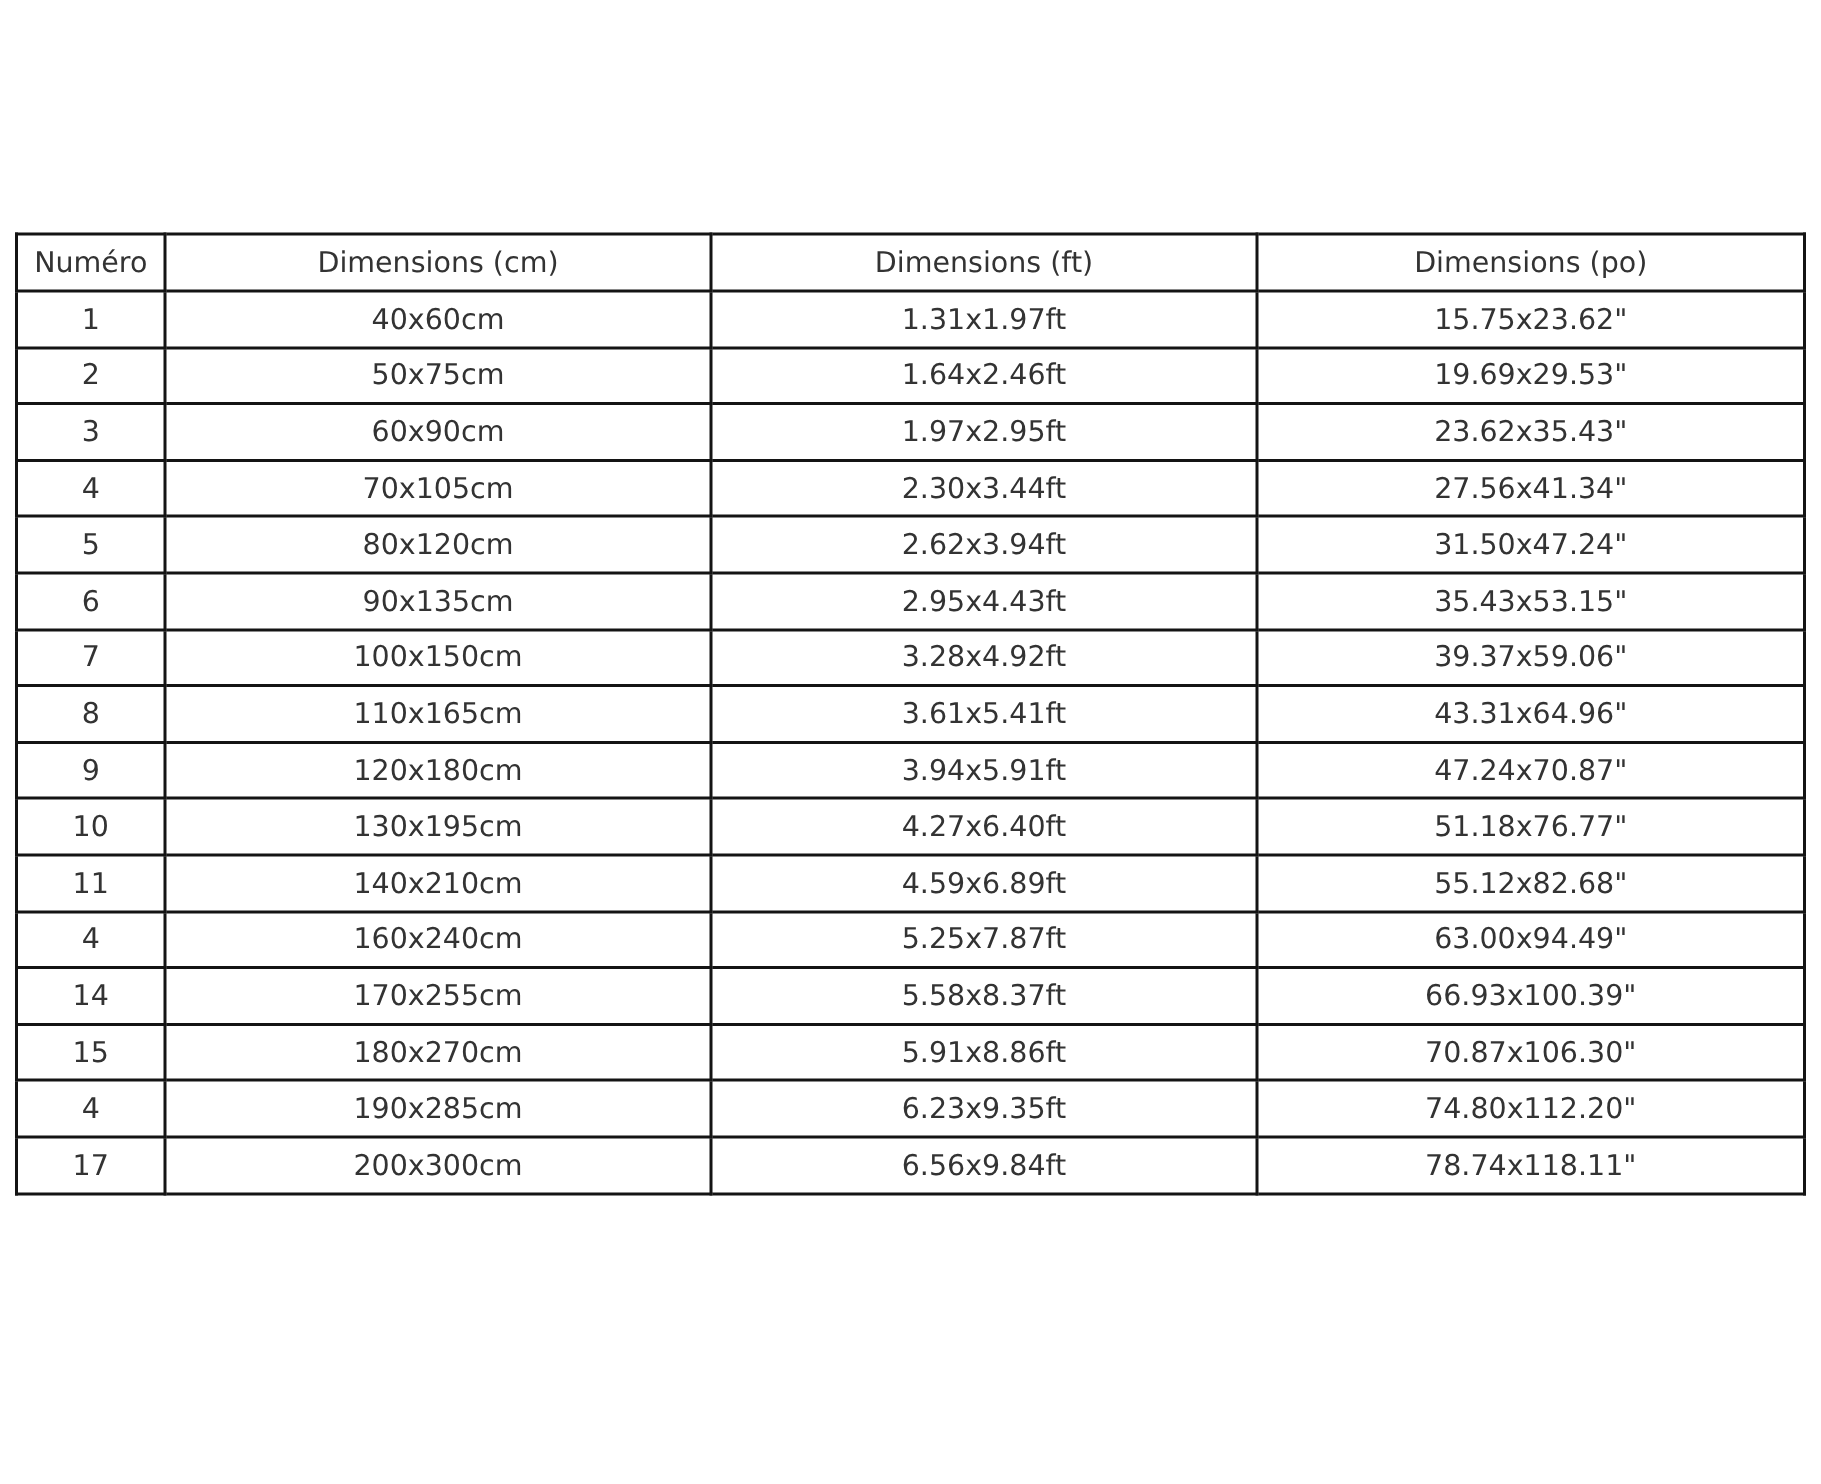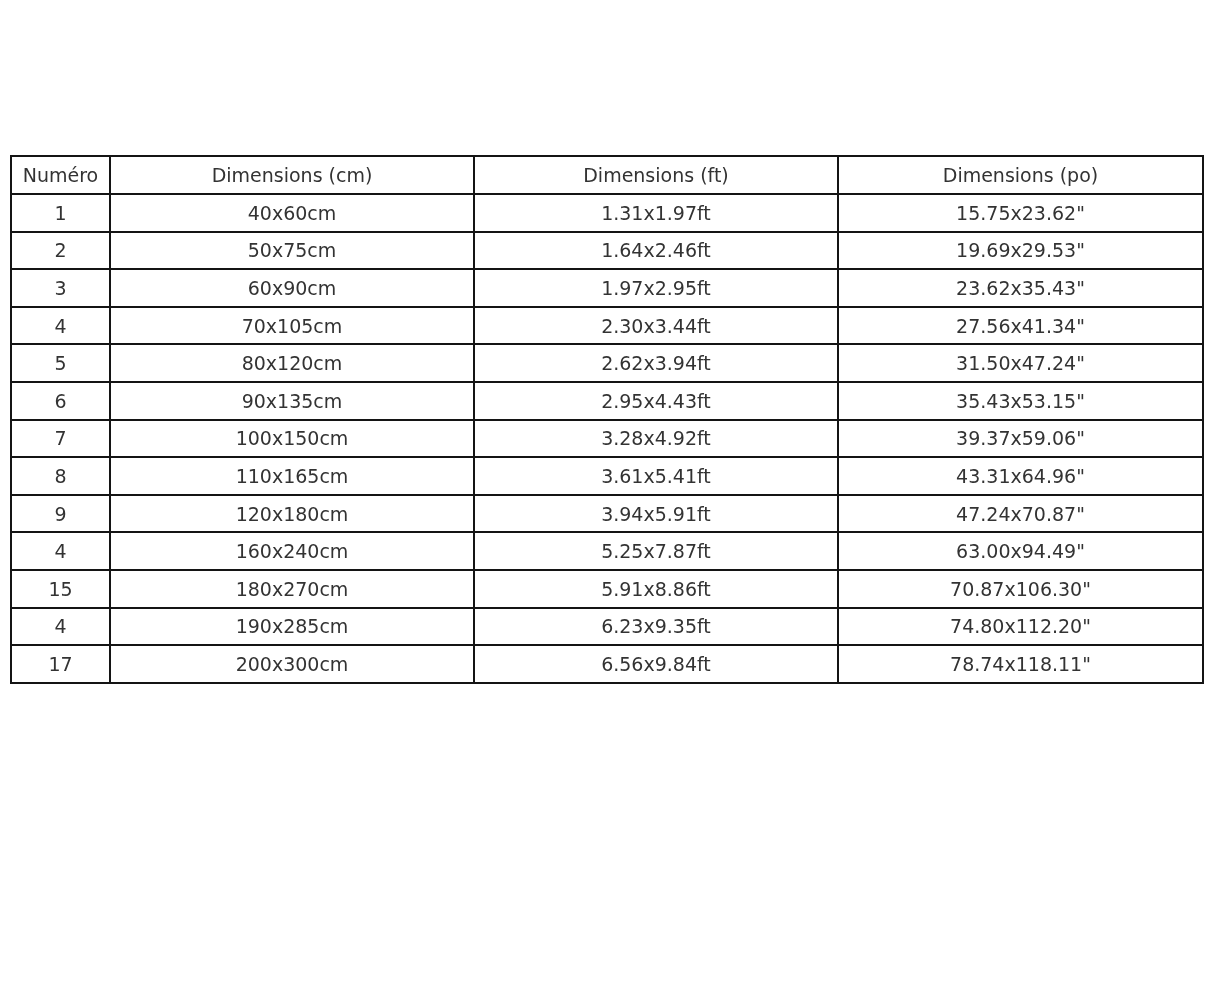--- a/index.html
+++ b/index.html
@@ -114,6 +114,12 @@
           <td>47.24x70.87"</td>
         </tr>
         <tr>
+          <td>10</td>
+          <td>130x195cm</td>
+          <td>4.27x6.40ft</td>
+          <td>51.18x76.77"</td>
+        </tr>
+        <tr>
           <td>4</td>
           <td>160x240cm</td>
           <td>5.25x7.87ft</td>

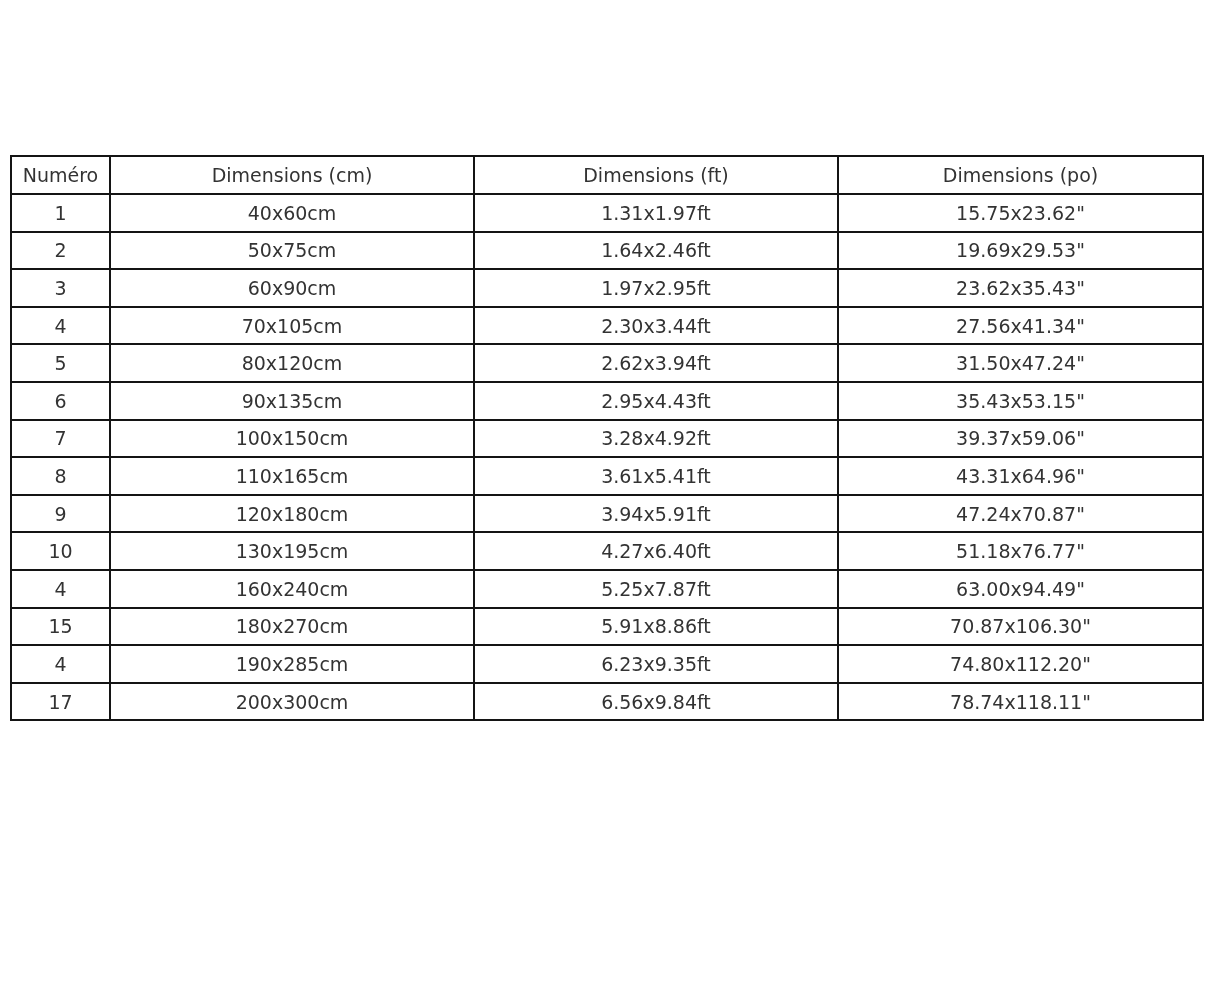--- a/index.html
+++ b/index.html
@@ -120,6 +120,12 @@
           <td>51.18x76.77"</td>
         </tr>
         <tr>
+          <td>11</td>
+          <td>140x210cm</td>
+          <td>4.59x6.89ft</td>
+          <td>55.12x82.68"</td>
+        </tr>
+        <tr>
           <td>4</td>
           <td>160x240cm</td>
           <td>5.25x7.87ft</td>

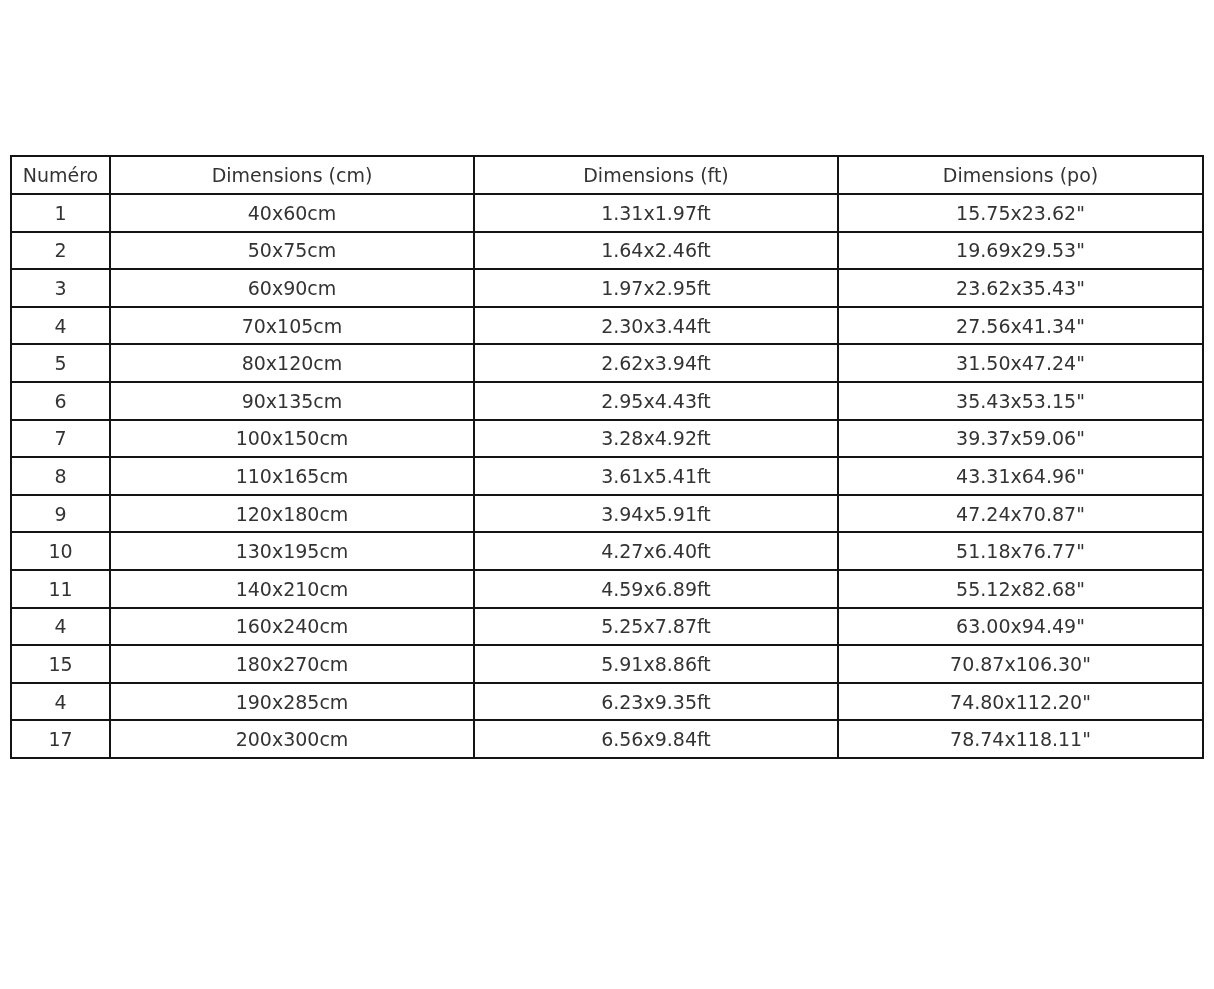--- a/index.html
+++ b/index.html
@@ -132,6 +132,12 @@
           <td>63.00x94.49"</td>
         </tr>
         <tr>
+          <td>14</td>
+          <td>170x255cm</td>
+          <td>5.58x8.37ft</td>
+          <td>66.93x100.39"</td>
+        </tr>
+        <tr>
           <td>15</td>
           <td>180x270cm</td>
           <td>5.91x8.86ft</td>

